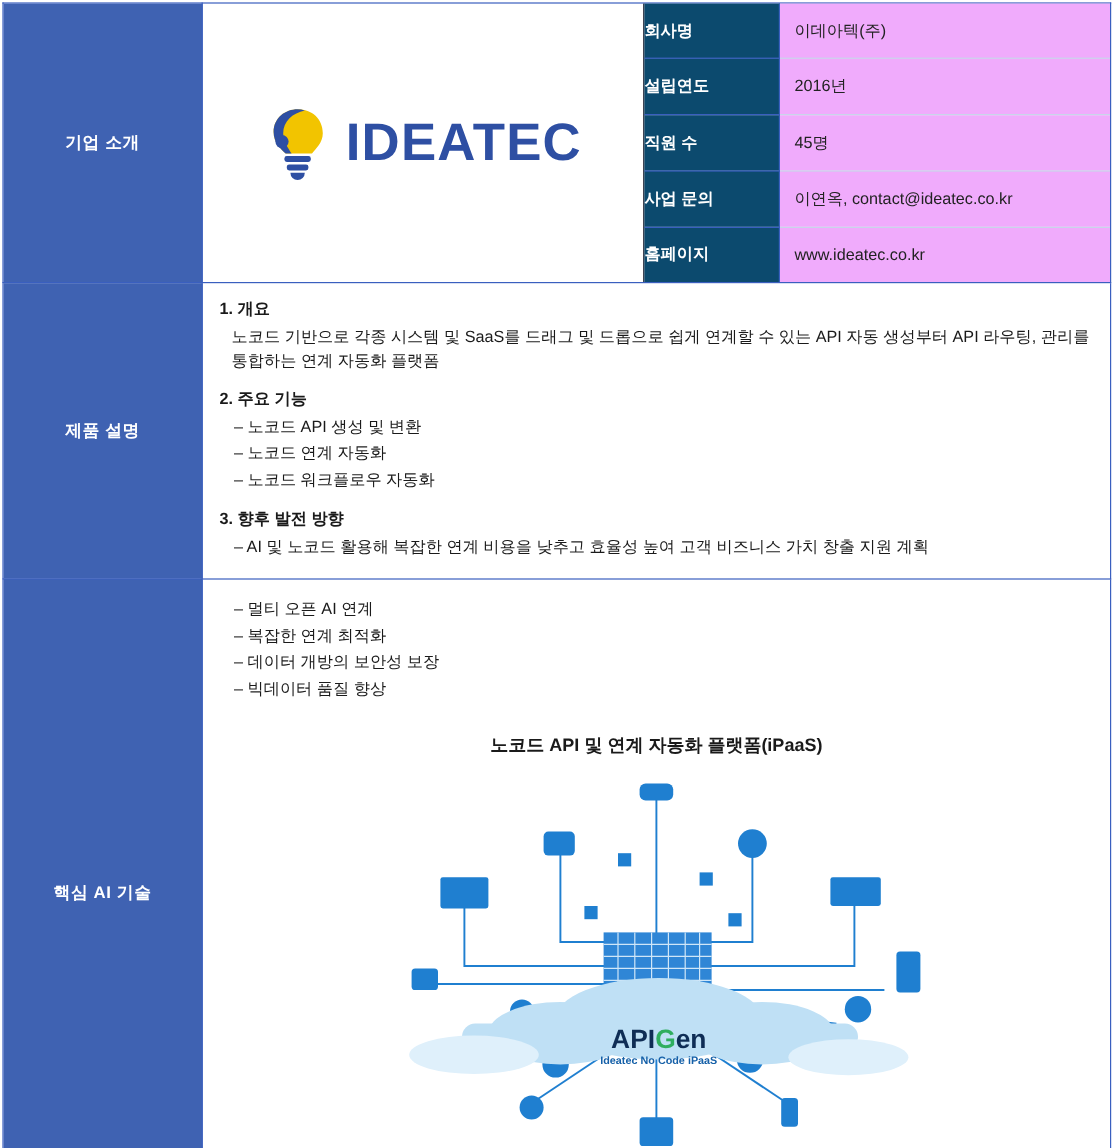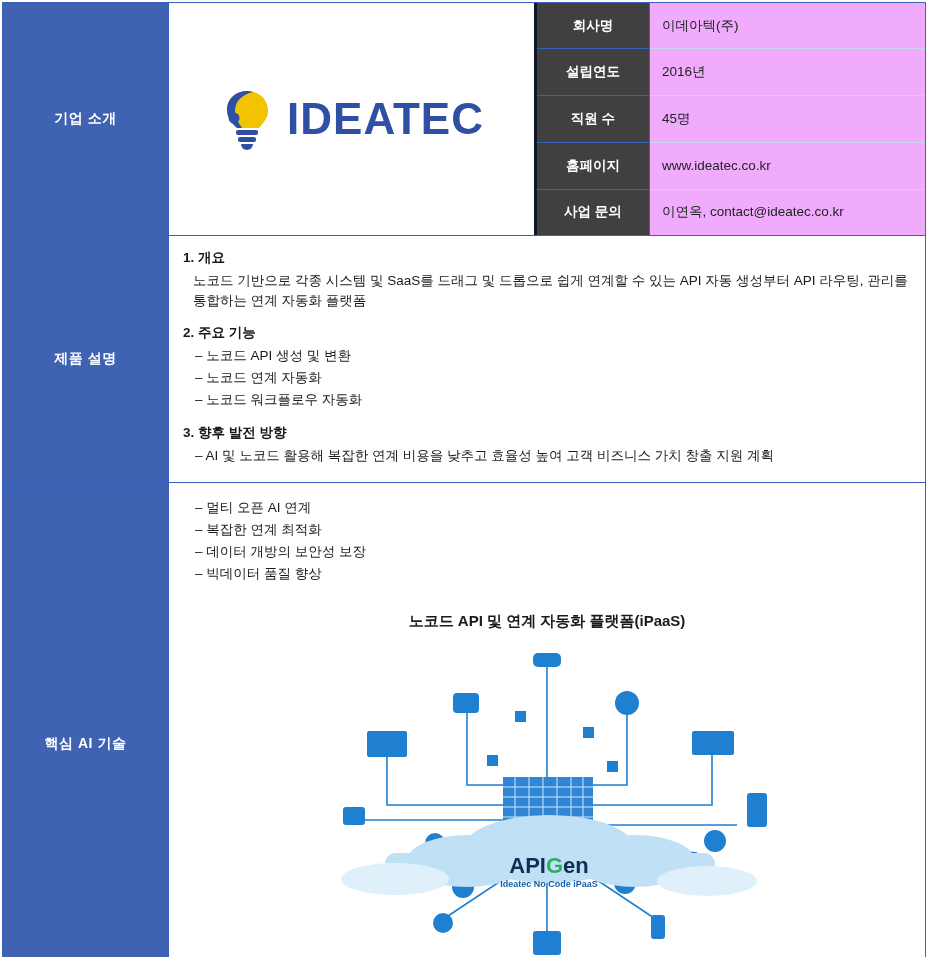--- a/index.html
+++ b/index.html
@@ -89,10 +89,9 @@
   }
   .info-table td.k {
     width: 112px;
-    background: #404040;
+    background: #0c4a6e;
     color: #ffffff;
     font-weight: bold;
-    text-align: center;
     padding: 0;
     border-color: #3a5fbf;
     margin-left: 36px;

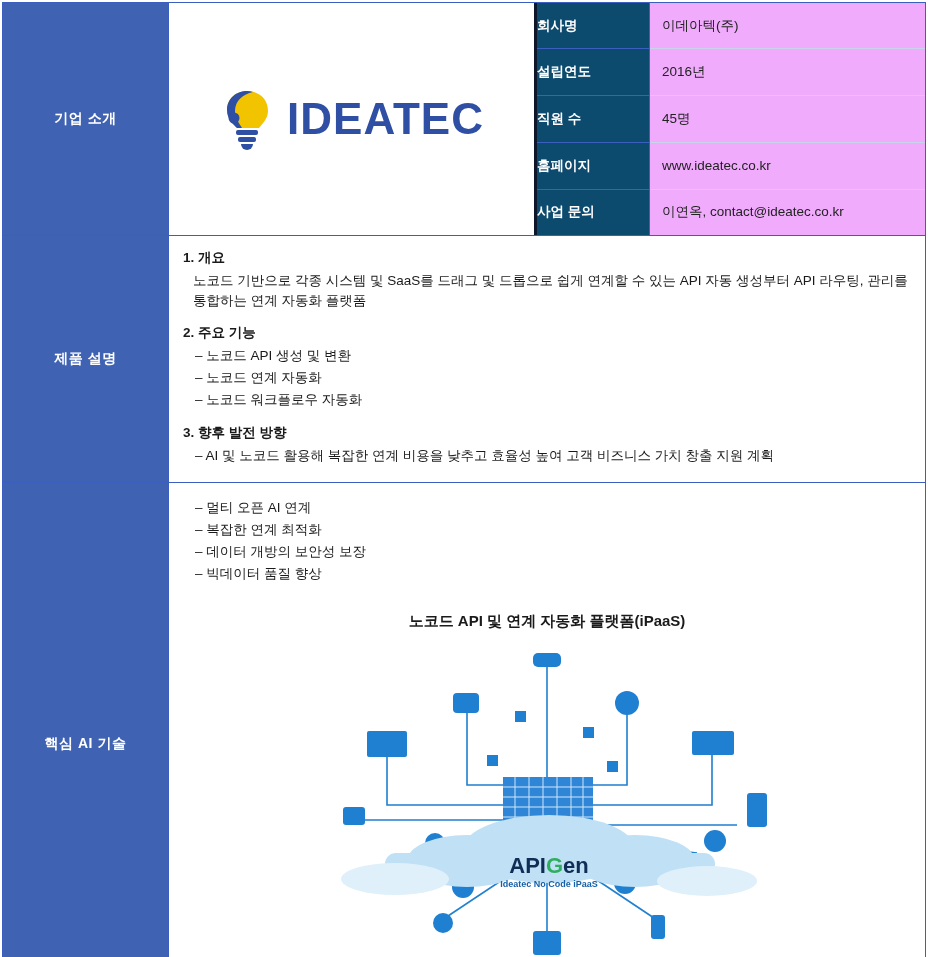--- a/index.html
+++ b/index.html
@@ -56,7 +56,7 @@
     display: flex;
     align-items: center;
     justify-content: center;
-    border-right: 3px solid #0f172a;
+    border-right: 1px solid #0f172a;
     box-sizing: border-box;
   }
   .logo-inner {

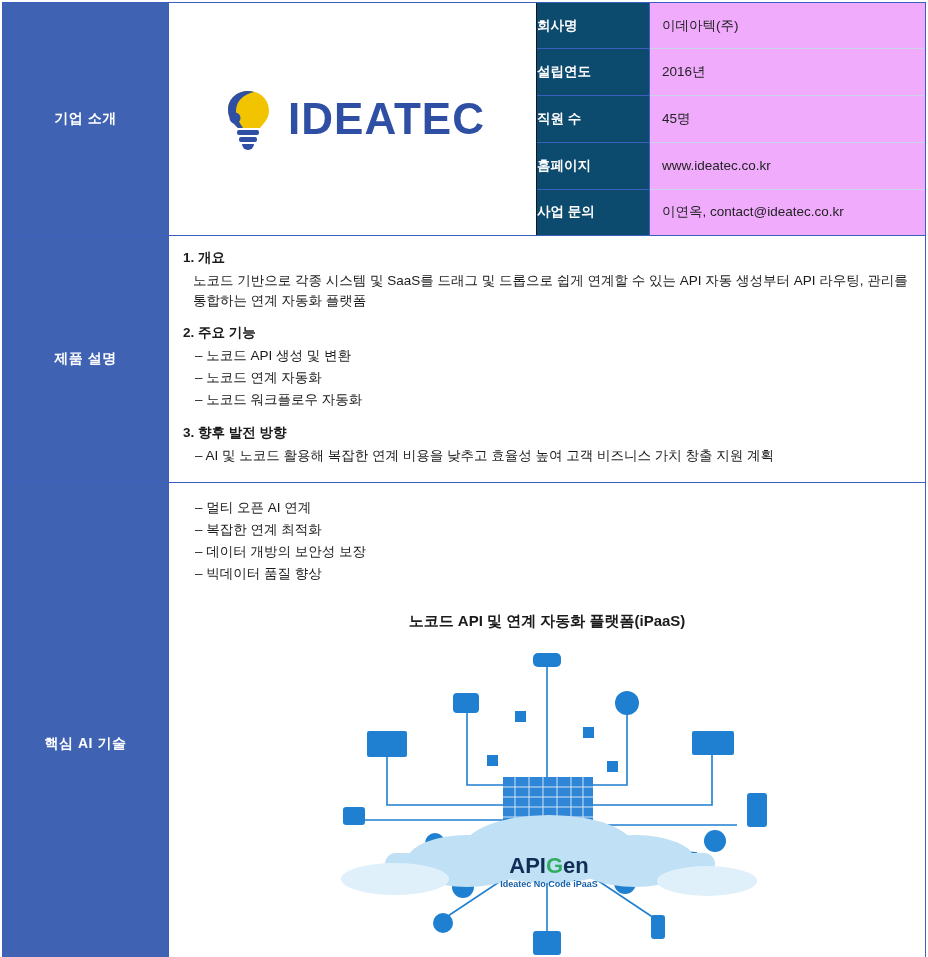--- a/index.html
+++ b/index.html
@@ -207,12 +207,12 @@
                   <td class="v">45명</td>
                 </tr>
                 <tr>
+                  <td class="k">사업 문의</td>
+                  <td class="v">이연옥, contact@ideatec.co.kr</td>
+                </tr>
+                <tr>
                   <td class="k">홈페이지</td>
                   <td class="v">www.ideatec.co.kr</td>
-                </tr>
-                <tr>
-                  <td class="k">사업 문의</td>
-                  <td class="v">이연옥, contact@ideatec.co.kr</td>
                 </tr>
               </tbody>
             </table>

